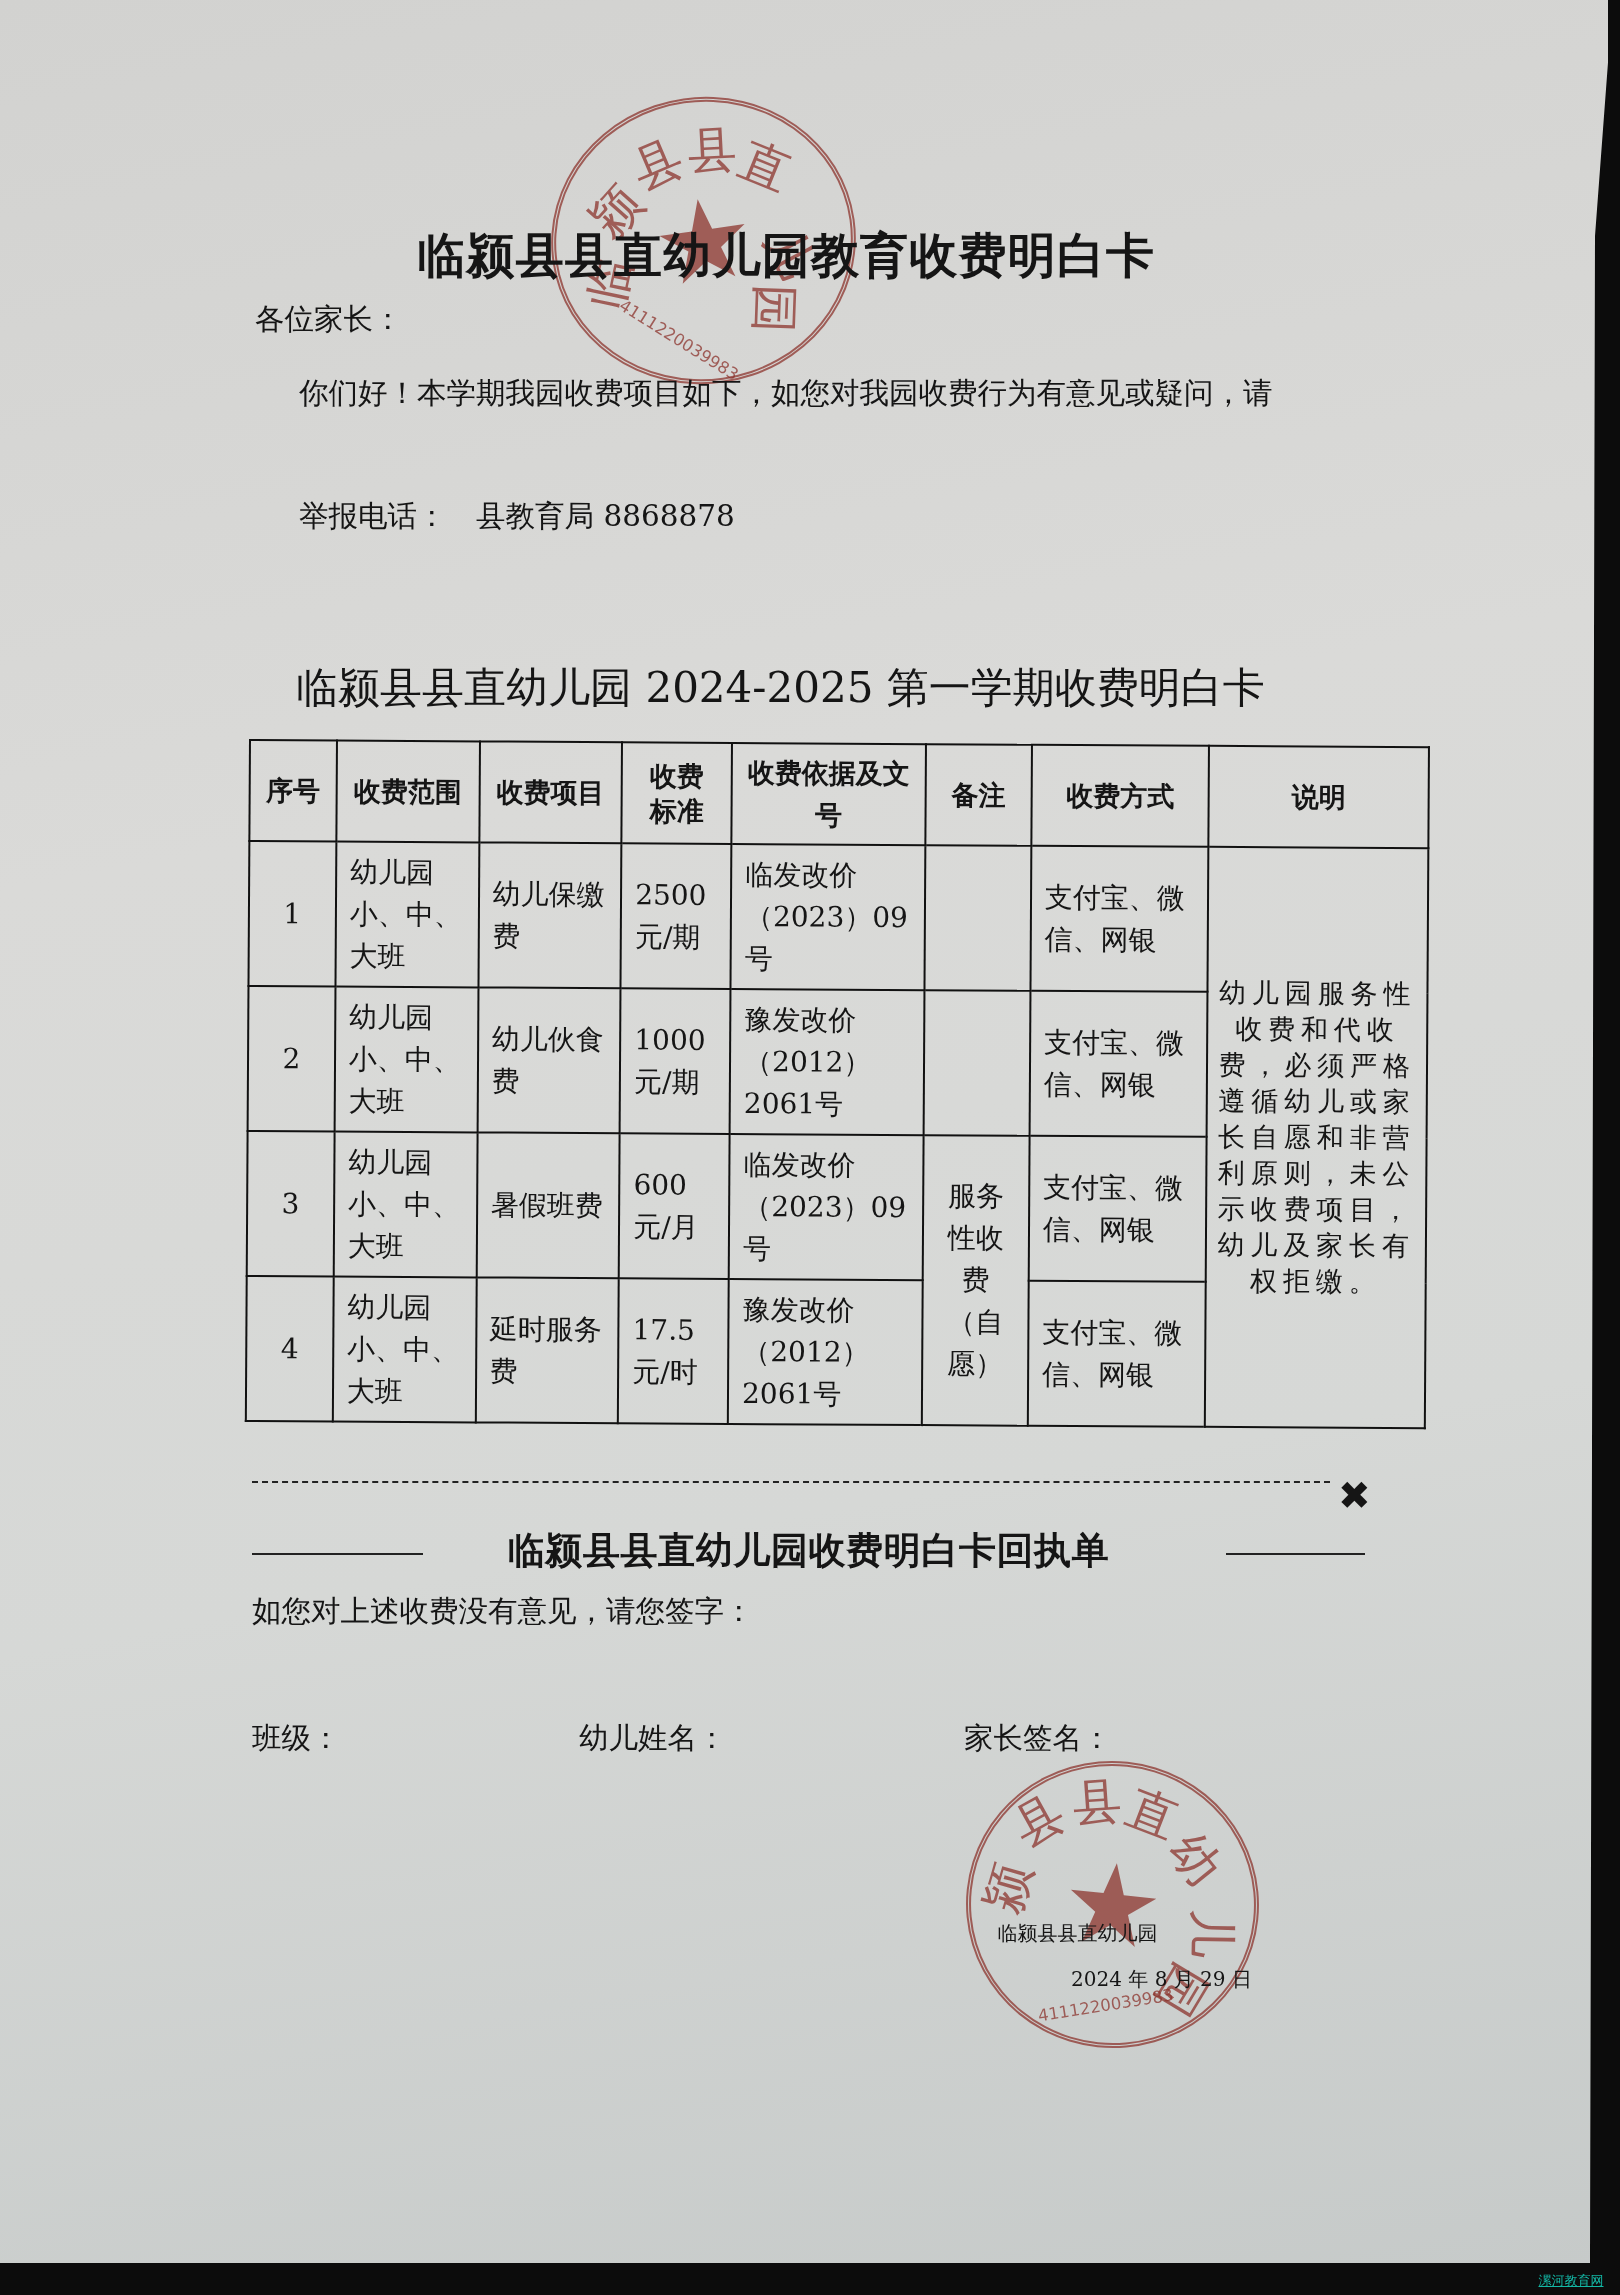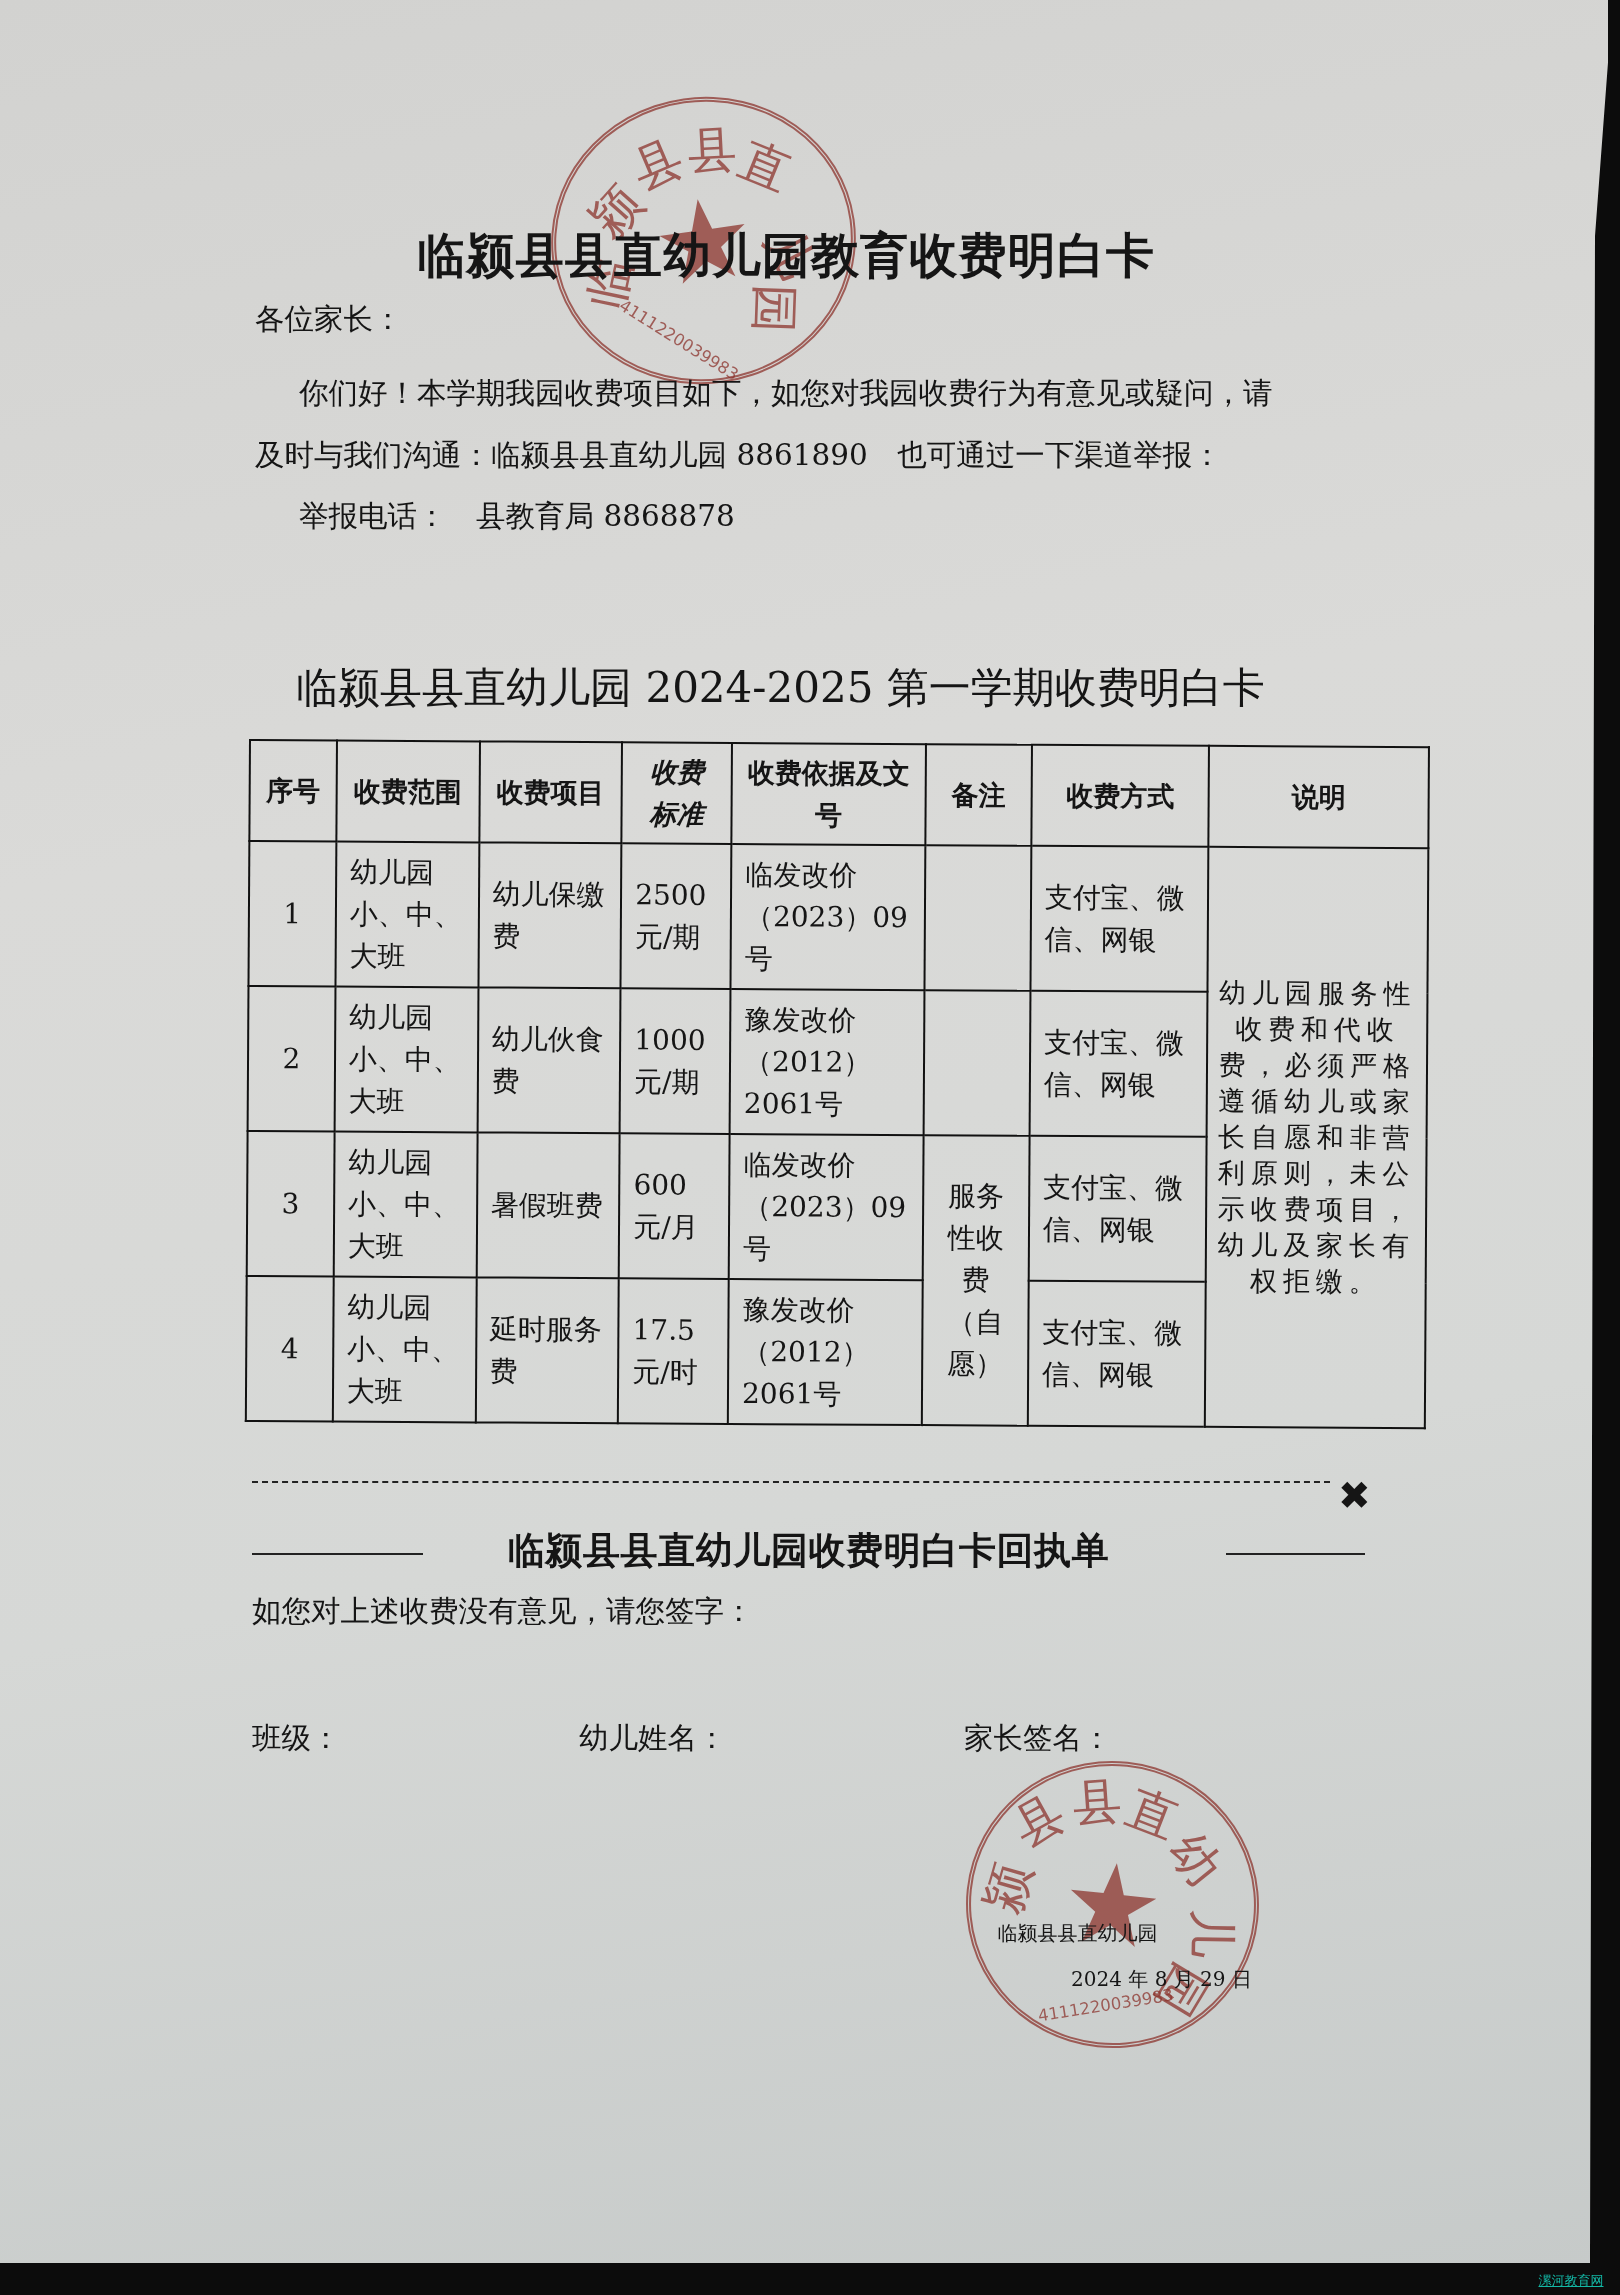--- a/index.html
+++ b/index.html
@@ -111,7 +111,6 @@
 
   <div class="abs para" style="left:255px; top:305px;">各位家长：</div>
   <div class="abs para" style="left:299px; top:379px;">你们好！本学期我园收费项目如下，如您对我园收费行为有意见或疑问，请</div>
-  <div class="abs para" style="left:255px; top:441px;">及时与我们沟通：临颍县县直幼儿园 8861890　也可通过一下渠道举报：</div>
   <div class="abs para" style="left:299px; top:502px;">举报电话：　县教育局 8868878</div>
 
   <div class="abs subtitle">

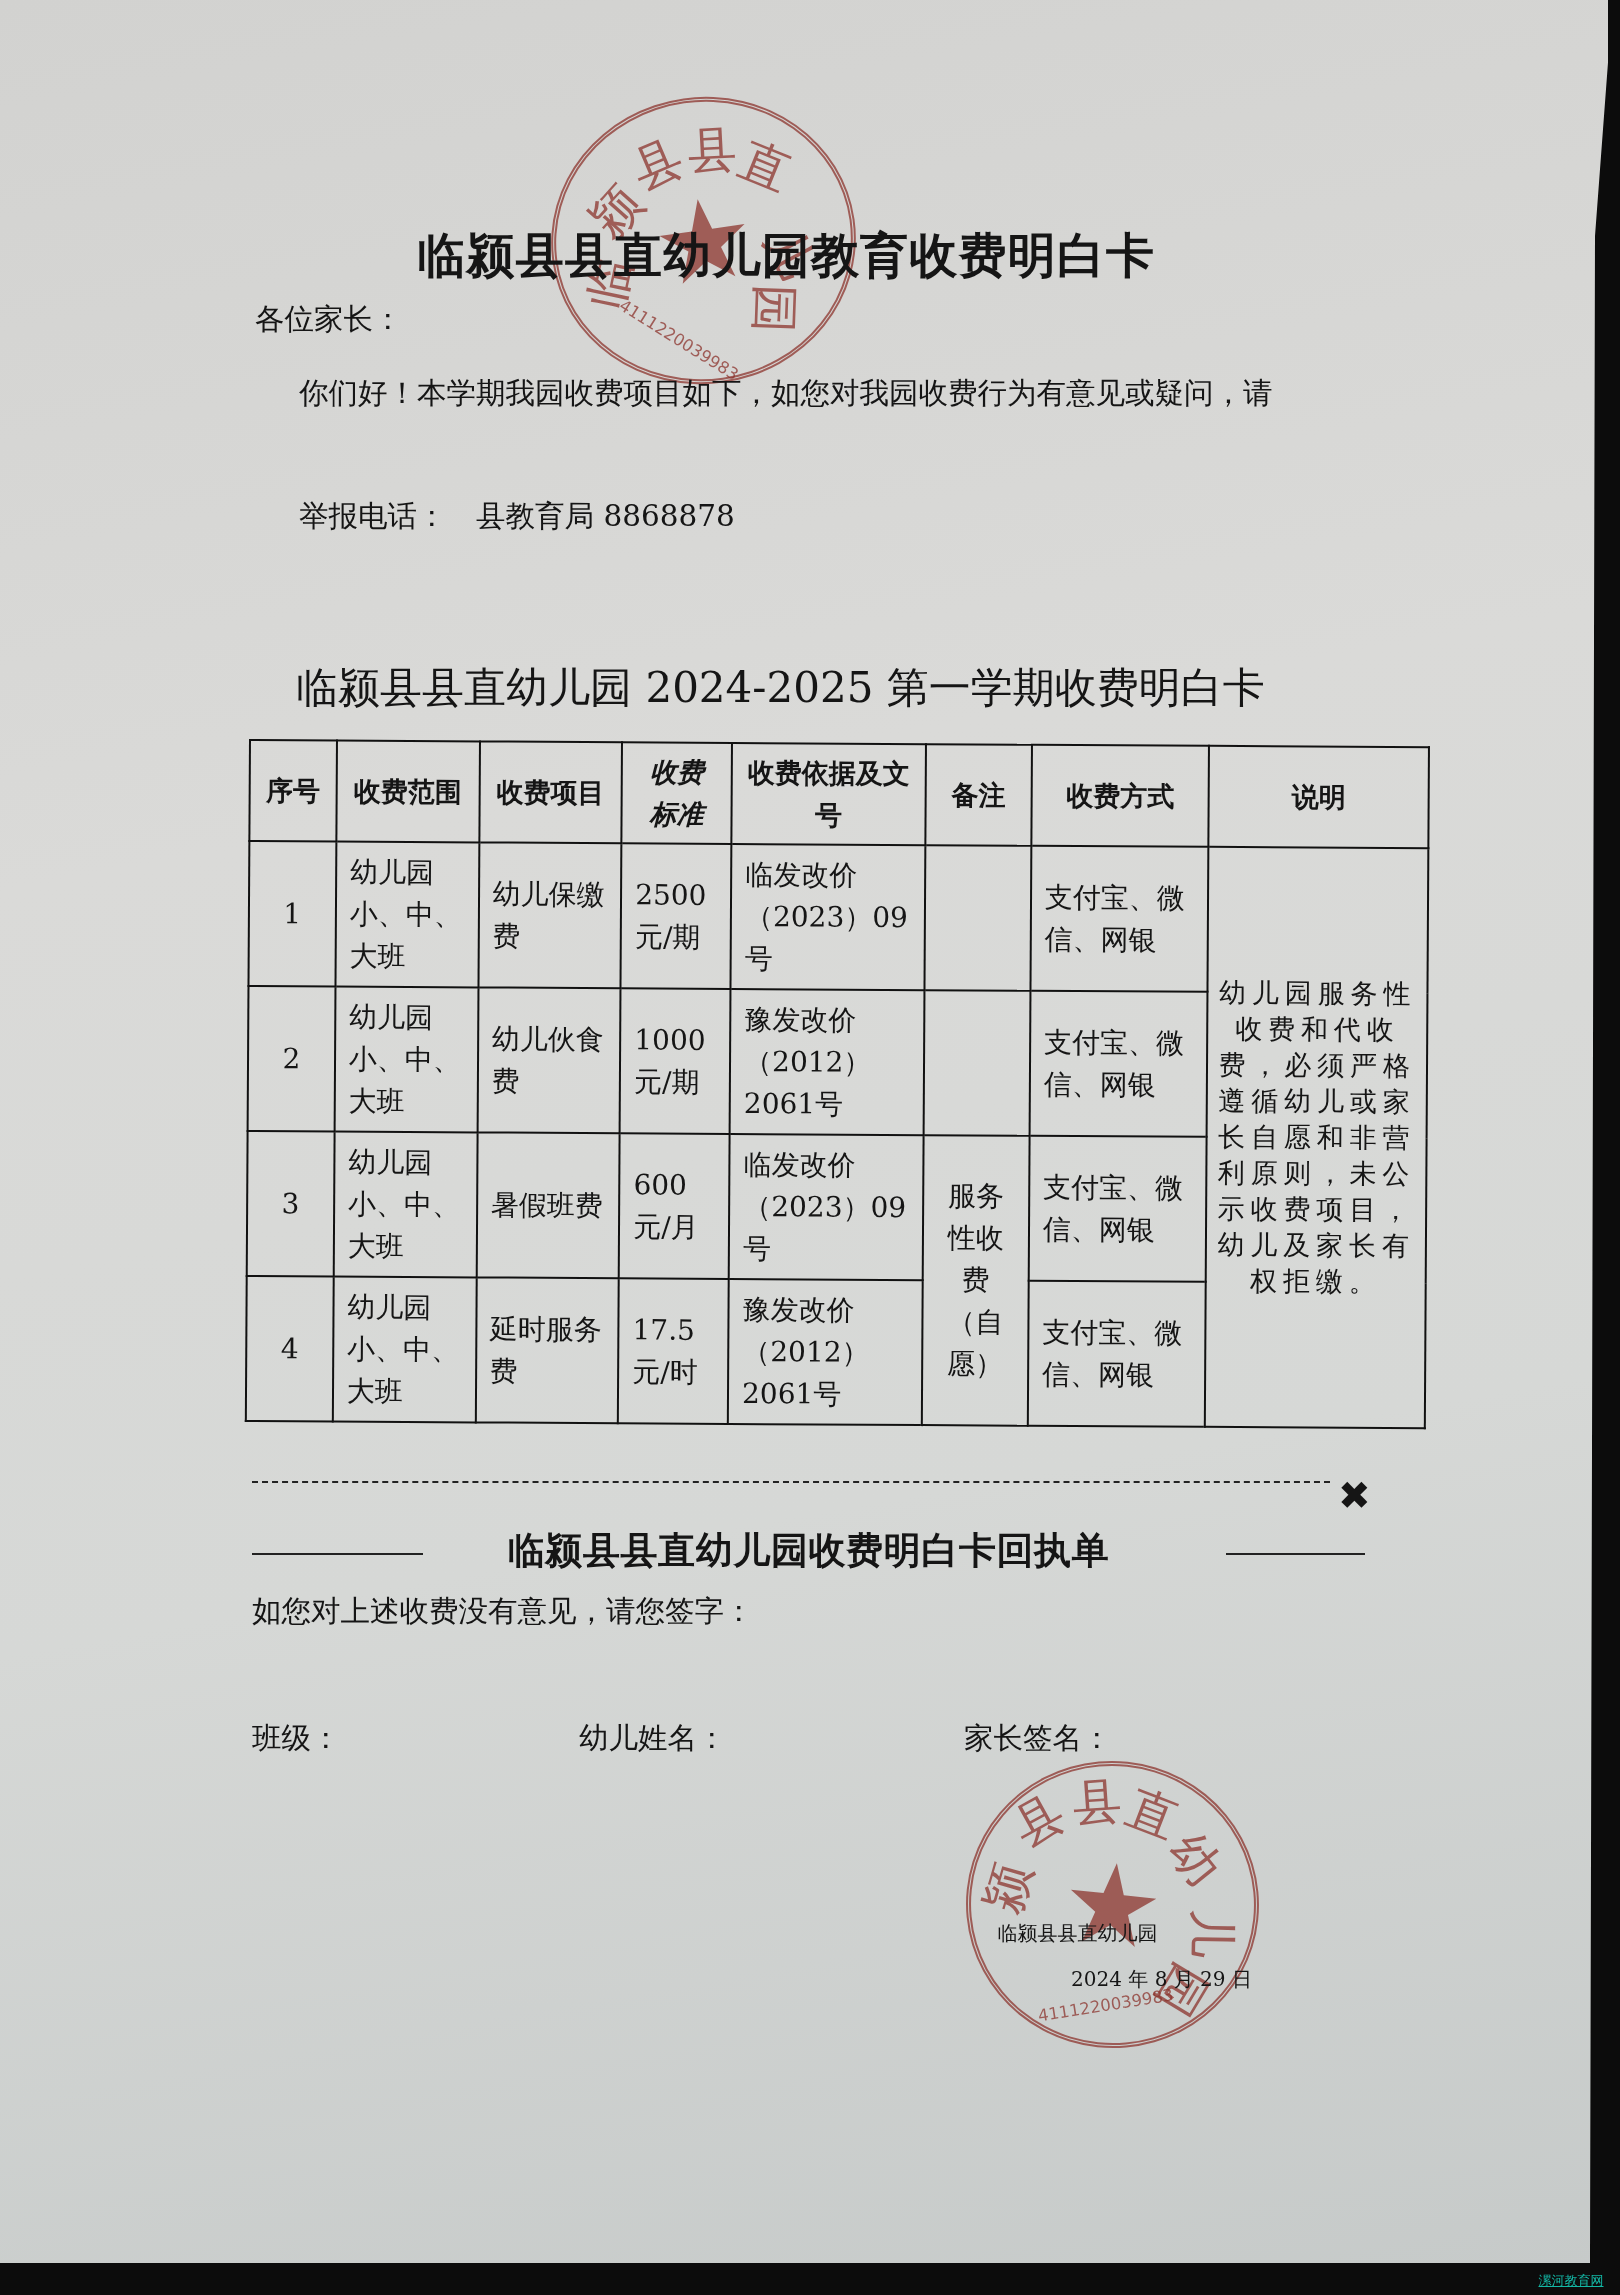--- a/index.html
+++ b/index.html
@@ -133,7 +133,7 @@
       <th>序号</th>
       <th>收费范围</th>
       <th>收费项目</th>
-      <th style="padding:0 22.4px; line-height:42px;font-style:italic;"><span>收费标准</span></th>
+      <th style="padding:0 22.4px; line-height:35px;"><span>收费标准</span></th>
       <th style="padding:0 8.2px; line-height:42px;"><span>收费依据及文号</span></th>
       <th>备注</th>
       <th>收费方式</th>

